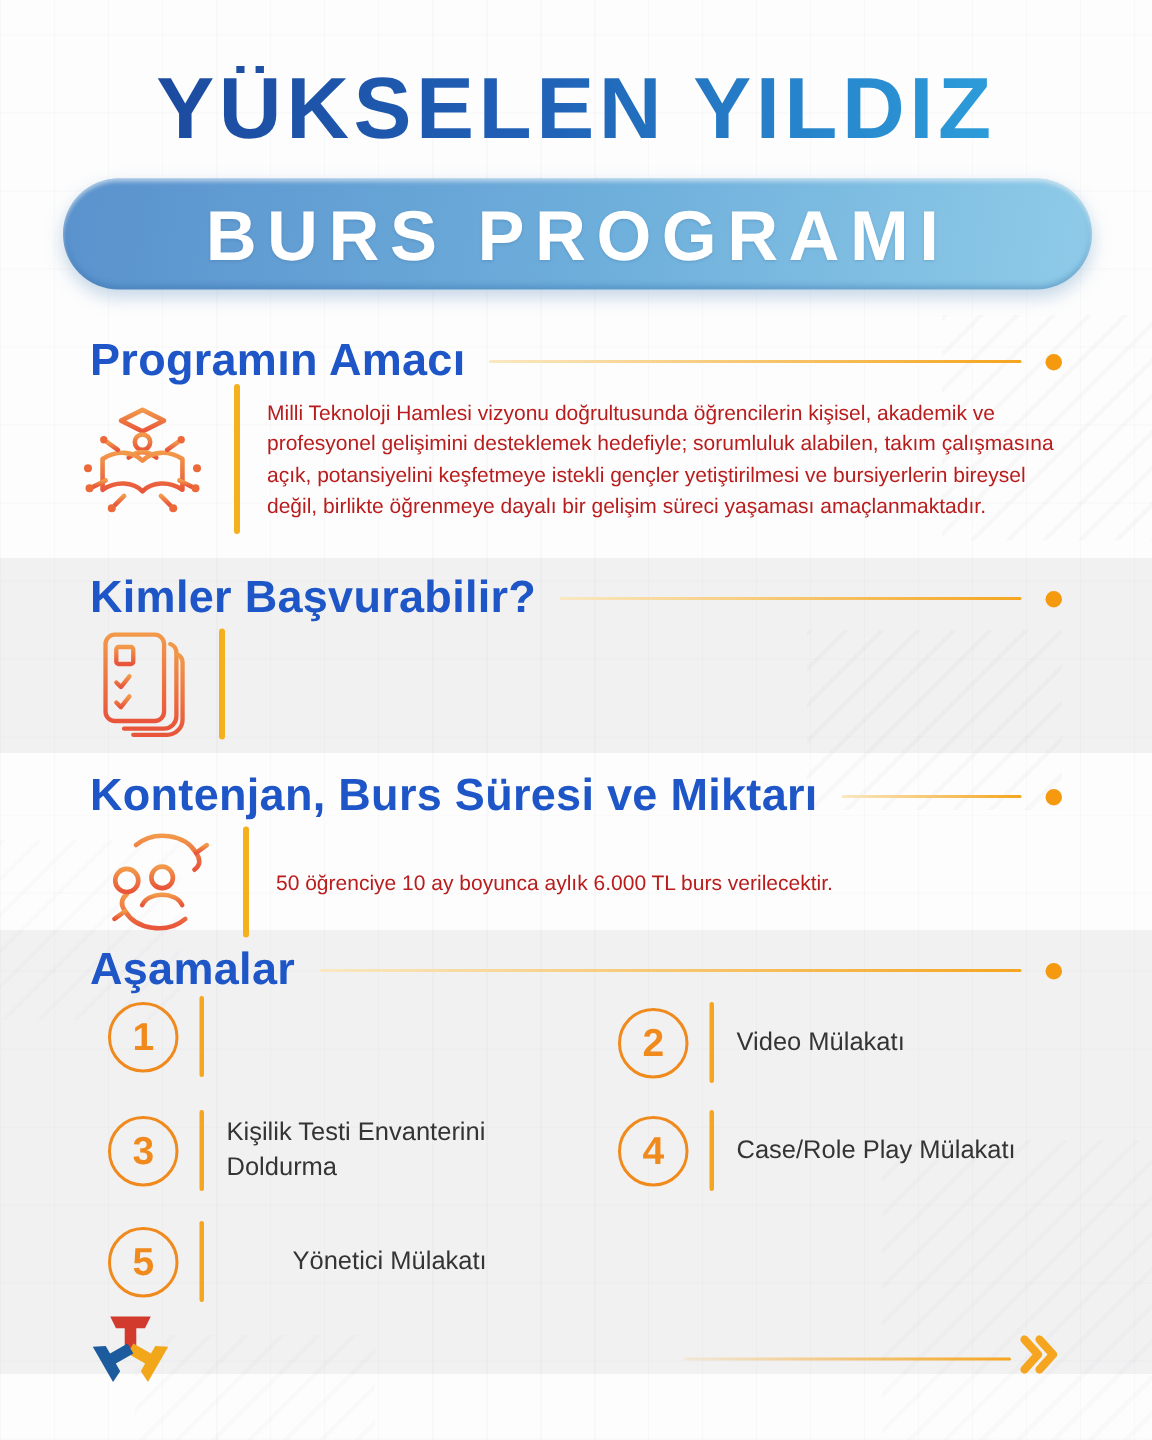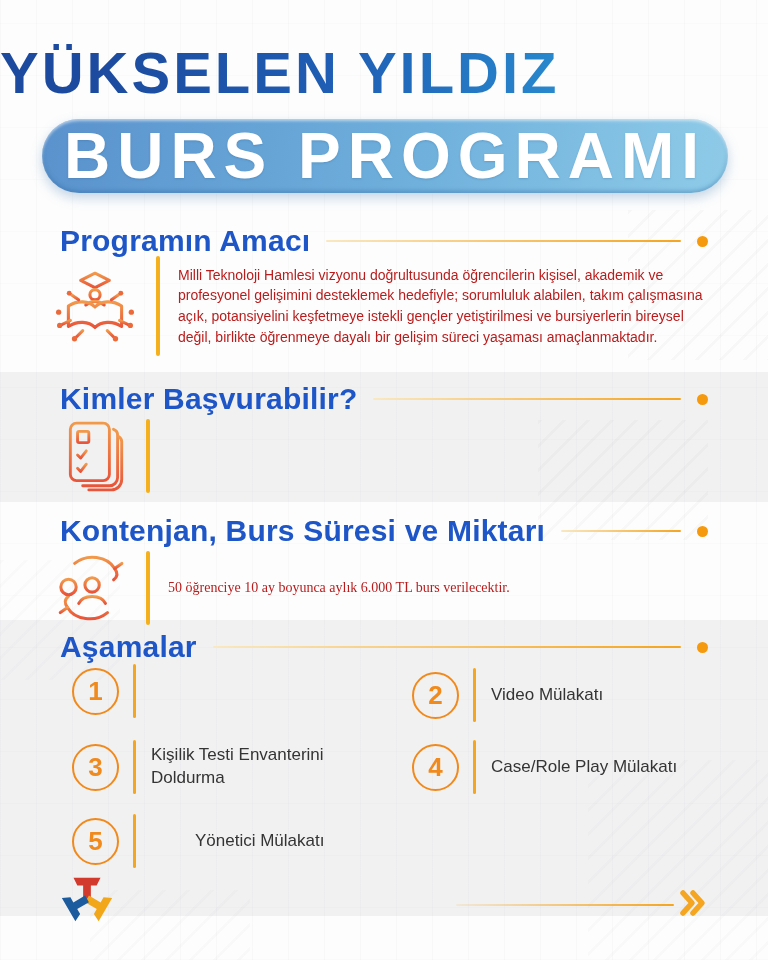--- a/index.html
+++ b/index.html
@@ -29,7 +29,7 @@
 
   
   .title {
-    position:absolute; top:44px; left:0; width:768px; text-align:left;
+    position:absolute; top:44px; left:0; width:768px; text-align:center;
     font-size:58px; font-weight:800; letter-spacing:3px; line-height:1;
     background:linear-gradient(90deg,#1c4a9e 12%, #1f5fb5 45%, #2d9fdb 88%);
     -webkit-background-clip:text; background-clip:text;

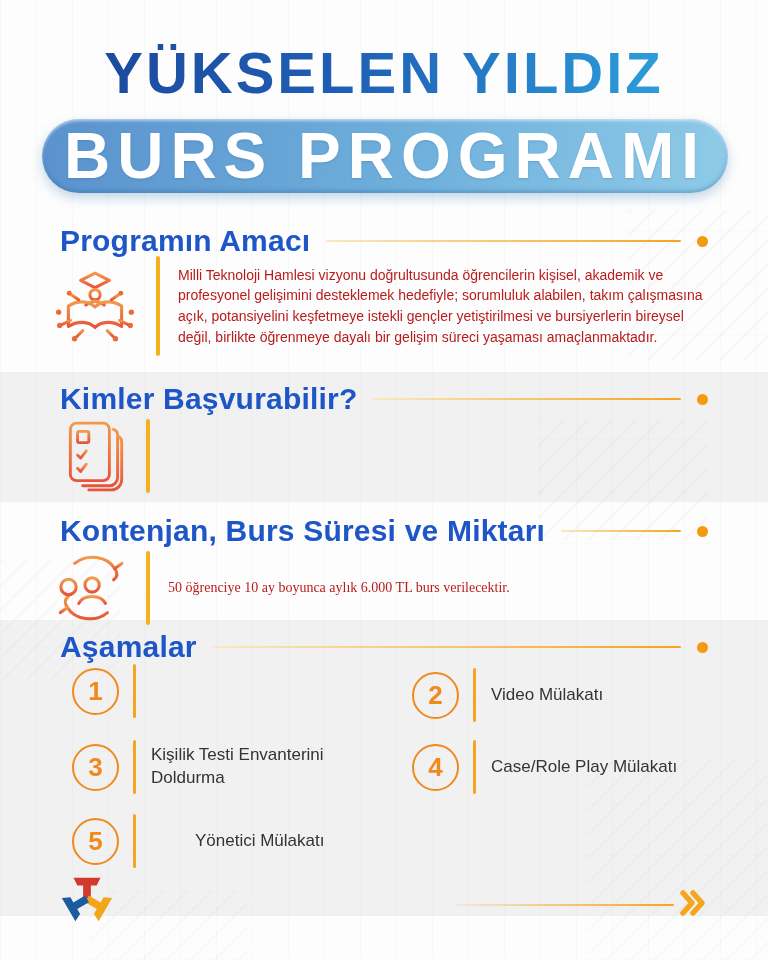--- a/index.html
+++ b/index.html
@@ -44,7 +44,7 @@
     display:flex; align-items:center; justify-content:center;
   }
   .pill span {
-    color:#ffffff; font-size:64px; font-weight:800; letter-spacing:7px;
+    color:#ffffff; font-size:47px; font-weight:800; letter-spacing:7px;
     line-height:1; white-space:nowrap; text-shadow:0 1px 2px rgba(40,90,140,0.25);
   }
 

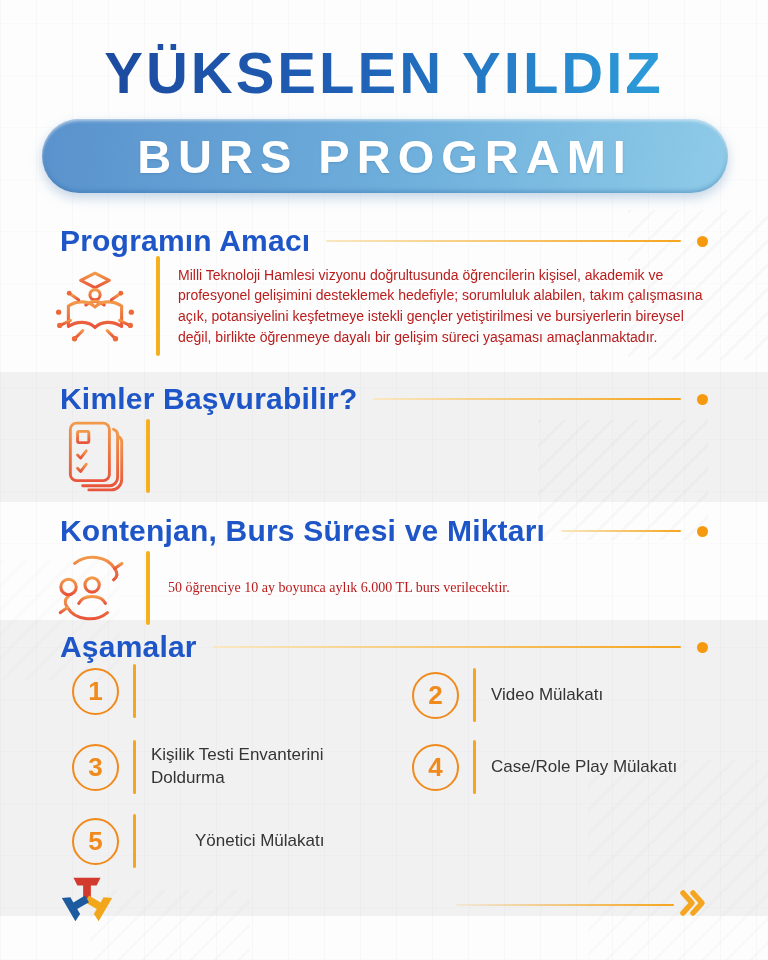--- a/index.html
+++ b/index.html
@@ -68,7 +68,7 @@
   #body-kimler .vline { height:74px; }
   #body-kimler p { width:520px; }
 
-  #body-kontenjan { left:48px; top:548px; width:680px;font-family:Liberation Serif, serif; }
+  #body-kontenjan { left:64px; top:548px; width:680px; }
   #body-kontenjan .vline { height:74px; }
   #body-kontenjan p { width:560px; }
 

